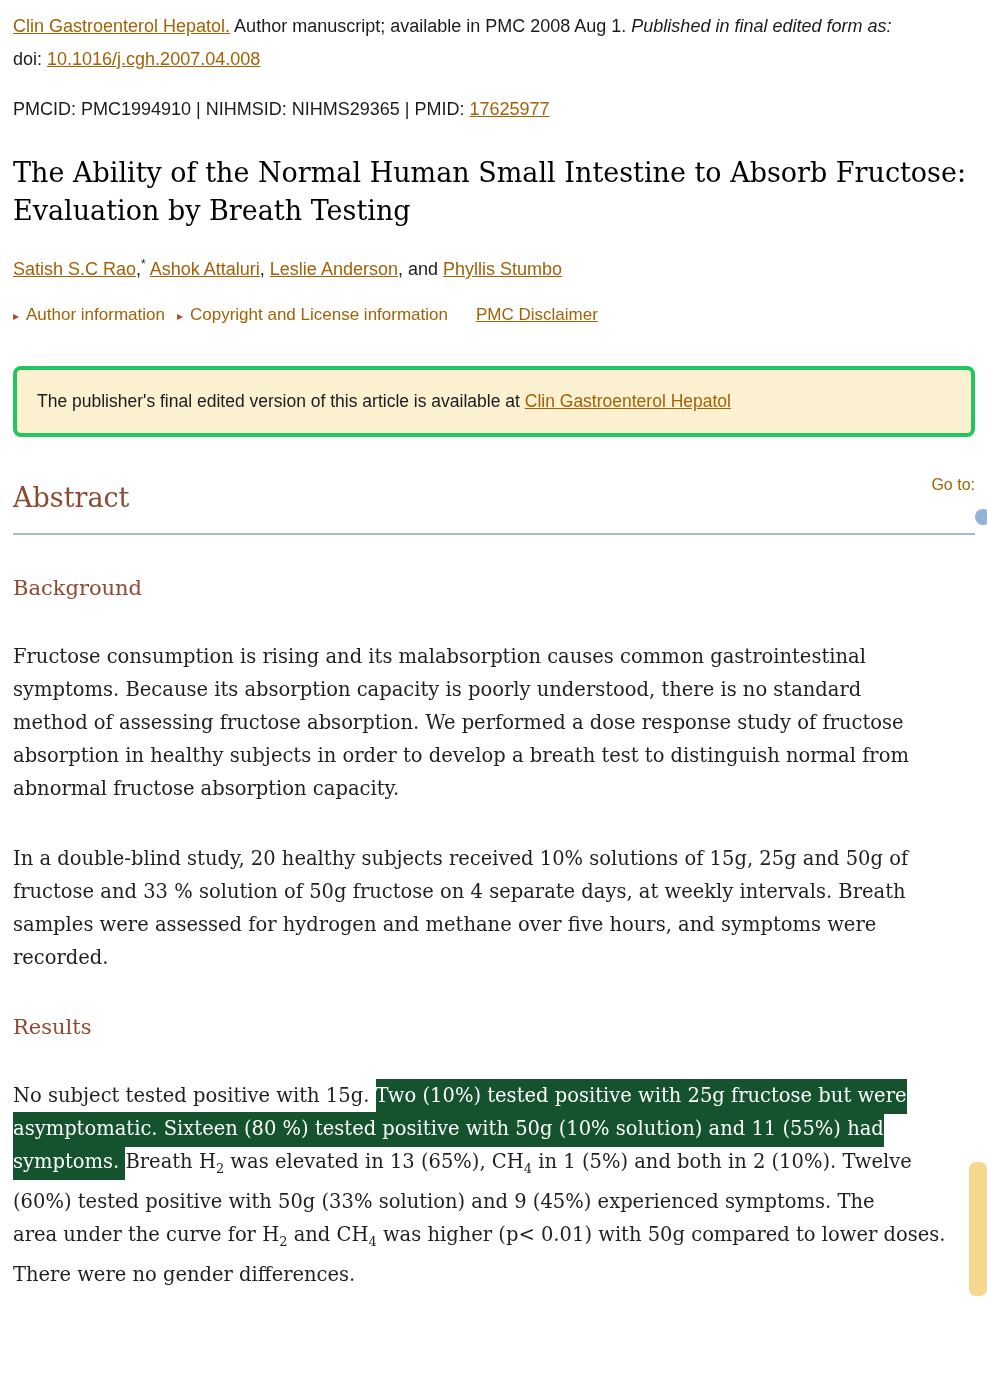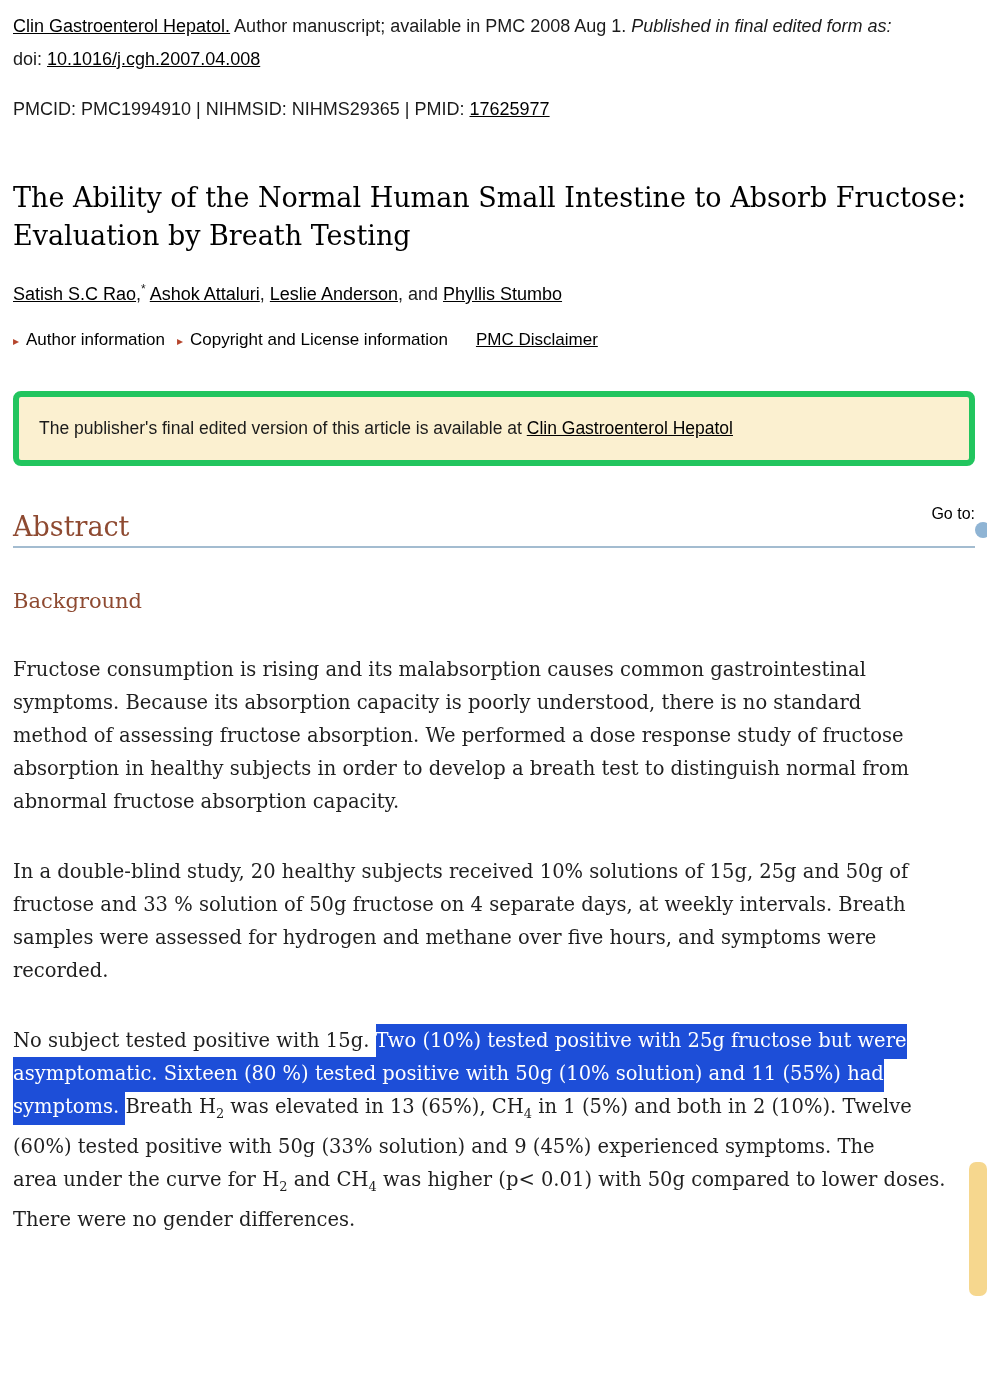--- a/index.html
+++ b/index.html
@@ -10,7 +10,7 @@
   }
   .page { padding:10px 12px 40px 13px; }
 
-  a { color:#000000; text-decoration:none; cursor:pointer; }
+  a { color:#a16207; text-decoration:none; cursor:pointer; }
   .u { text-decoration:underline; }
   .it { font-style:italic; }
 

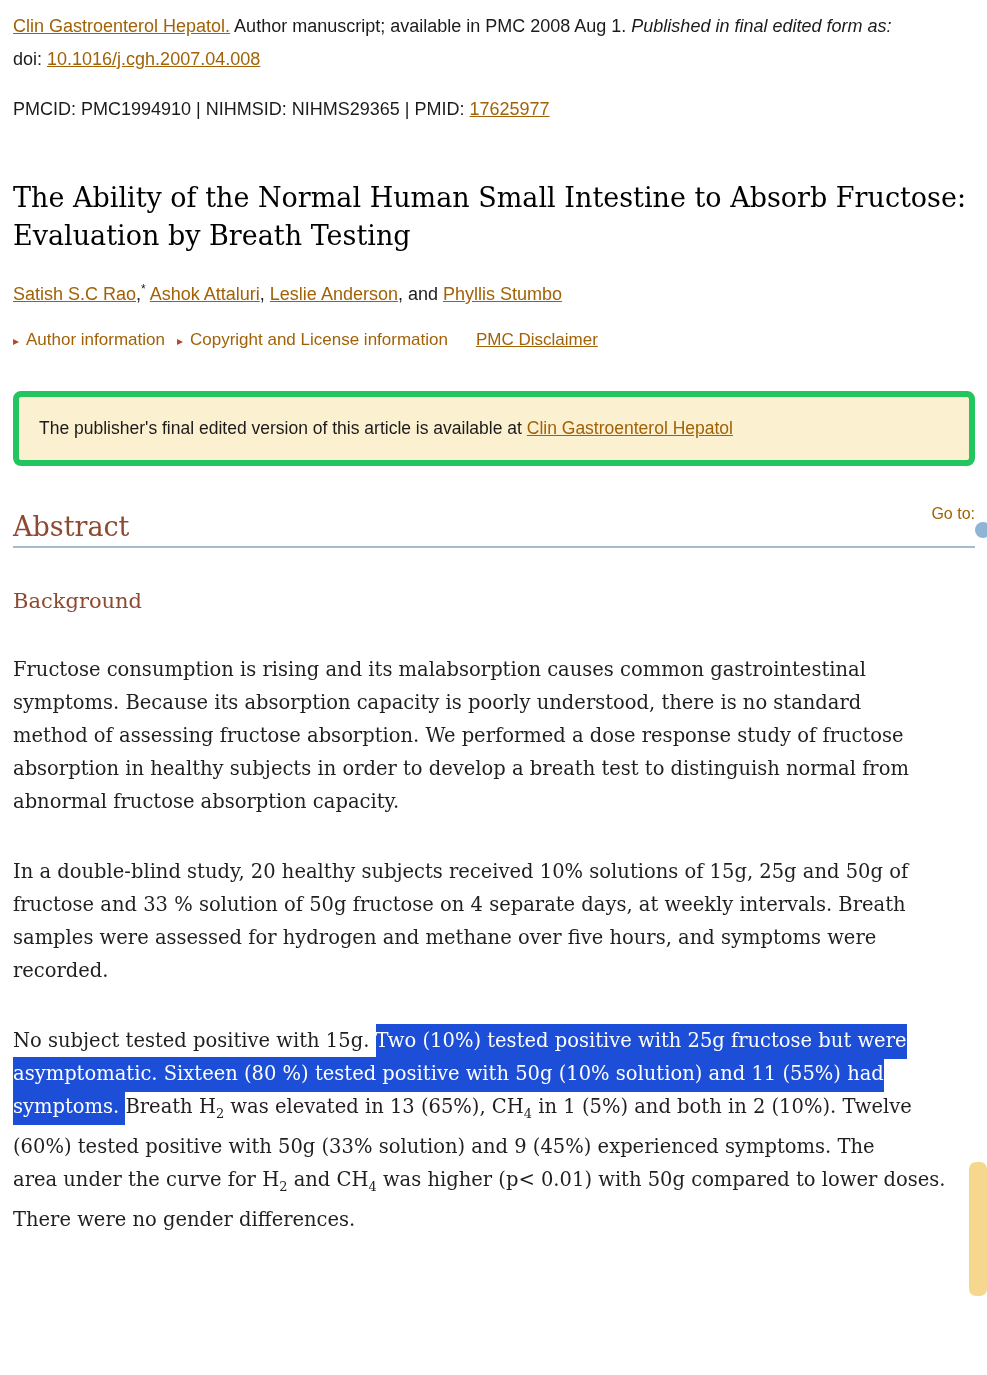--- a/index.html
+++ b/index.html
@@ -22,7 +22,7 @@
   h1.title {
     font-family:"DejaVu Serif", serif; font-weight:400;
     font-size:27px; line-height:38px; color:#000;
-    margin:53px 0 0;
+    margin:28px 0 0;
   }
   .authors { margin:23px 0 0; font-size:18px; line-height:23px; white-space:nowrap; }
   .authors sup { font-size:12px; }

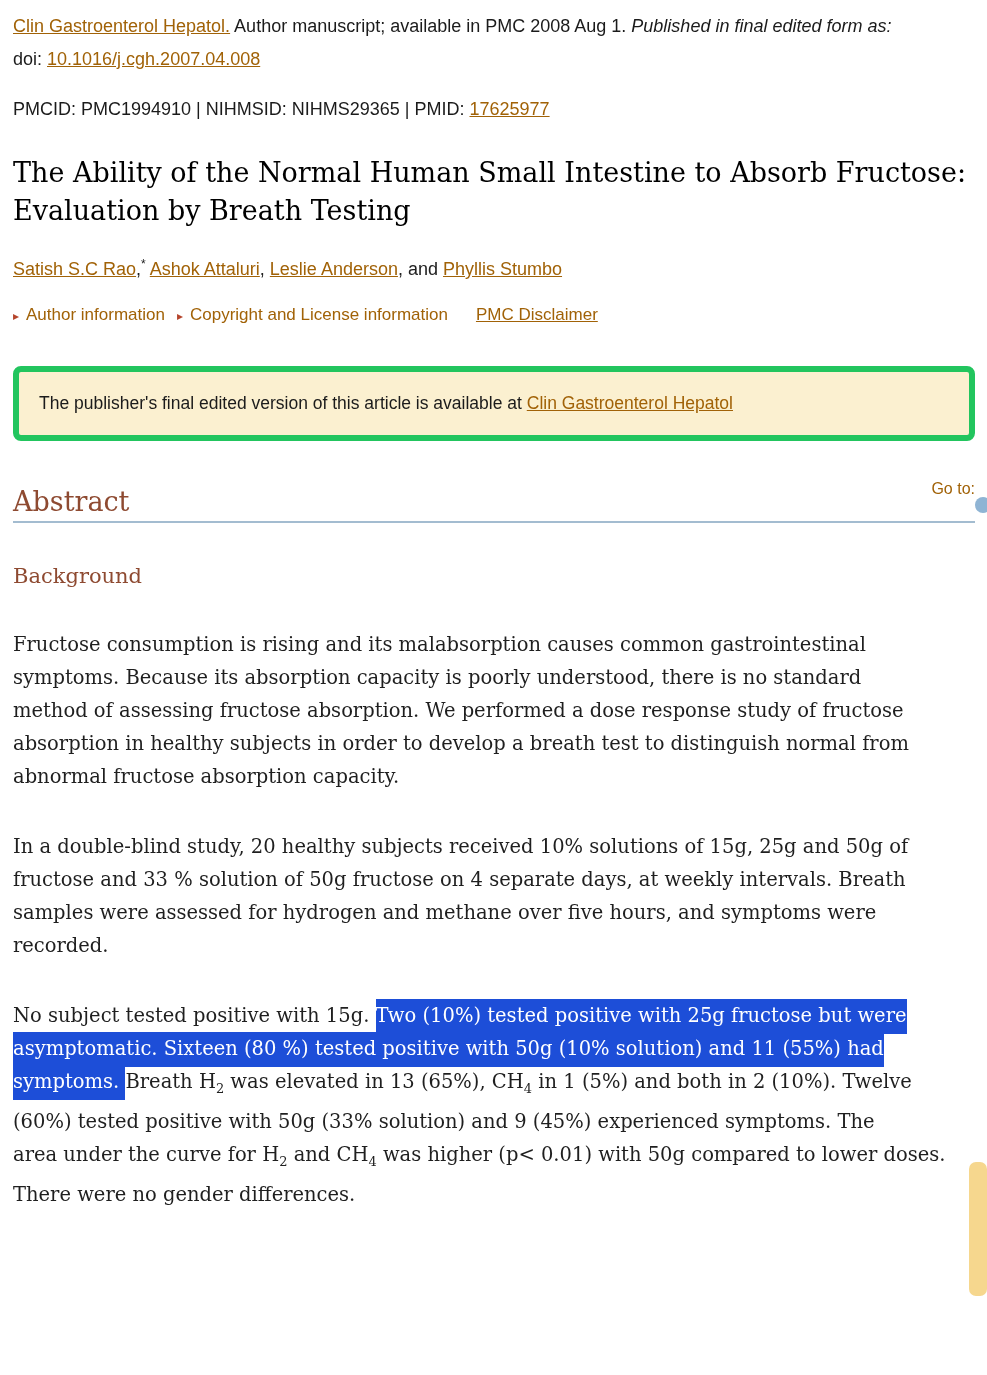--- a/index.html
+++ b/index.html
@@ -33,7 +33,7 @@
 
   
   .notice {
-    margin:40px 0 0; background:#fbf0d0; border:6px solid #22c55e;
+    margin:40px 0 0; background:#fbf0d0; border:4px solid #22c55e;
     border-radius:8px; padding:21px 20px;
   }
   .notice p { margin:0; font-size:17.5px; line-height:21px; color:#1b1b1b; }

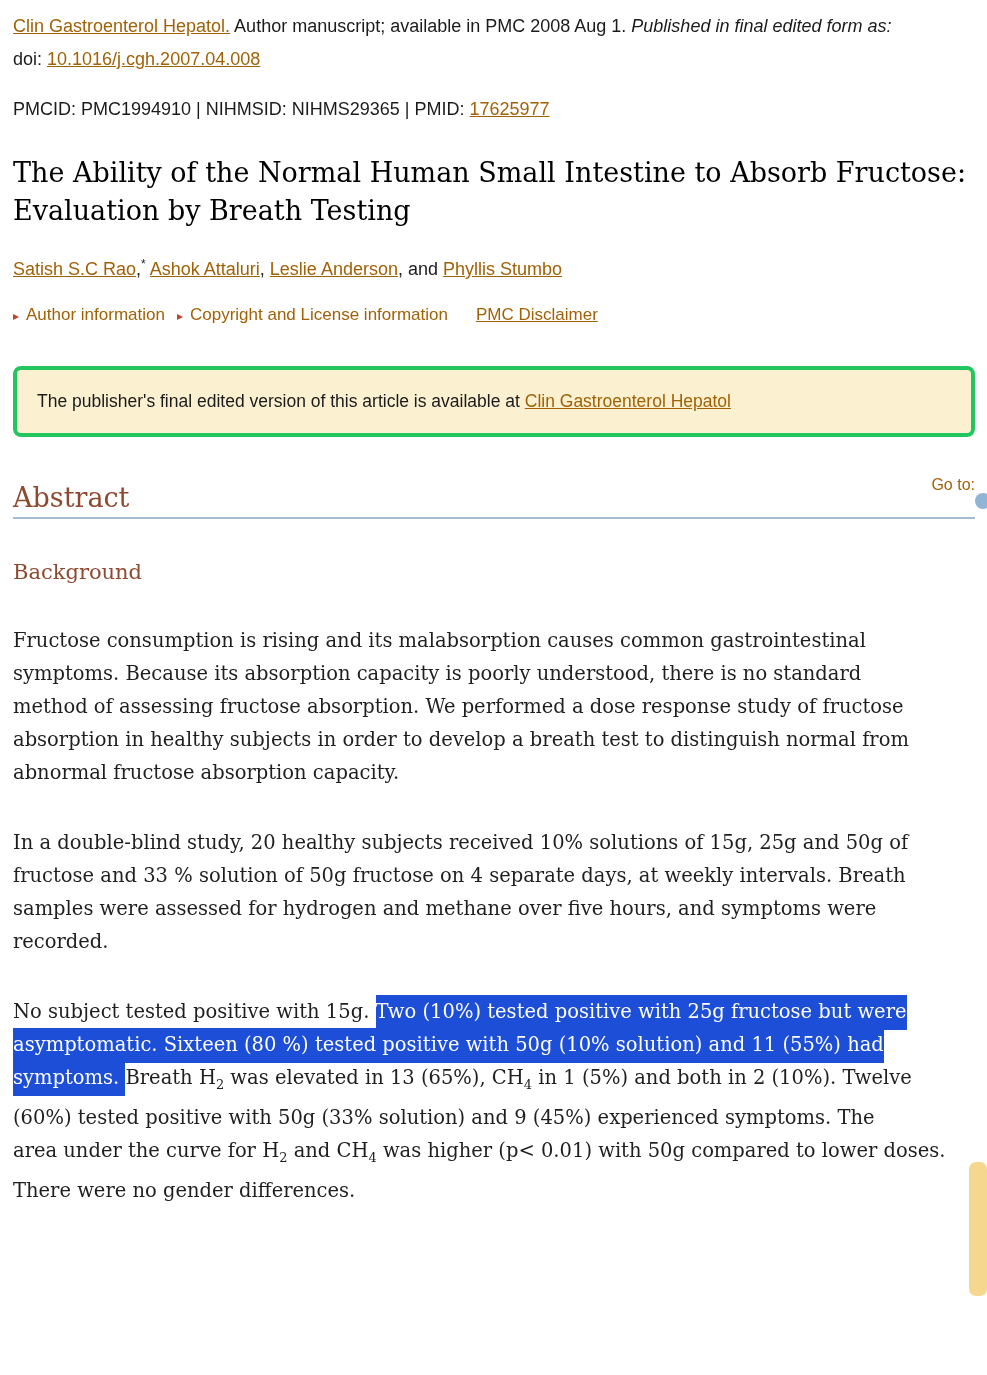--- a/index.html
+++ b/index.html
@@ -41,7 +41,7 @@
   
   .sec-head {
     display:flex; justify-content:space-between; align-items:flex-end;
-    margin:38px 0 0; border-bottom:2px solid #a3bcd0; padding-bottom:4px;
+    margin:38px 0 0; border-bottom:2px solid #a3bcd0; padding-bottom:20px;
     position:relative;
   }
   h2.sec-title {

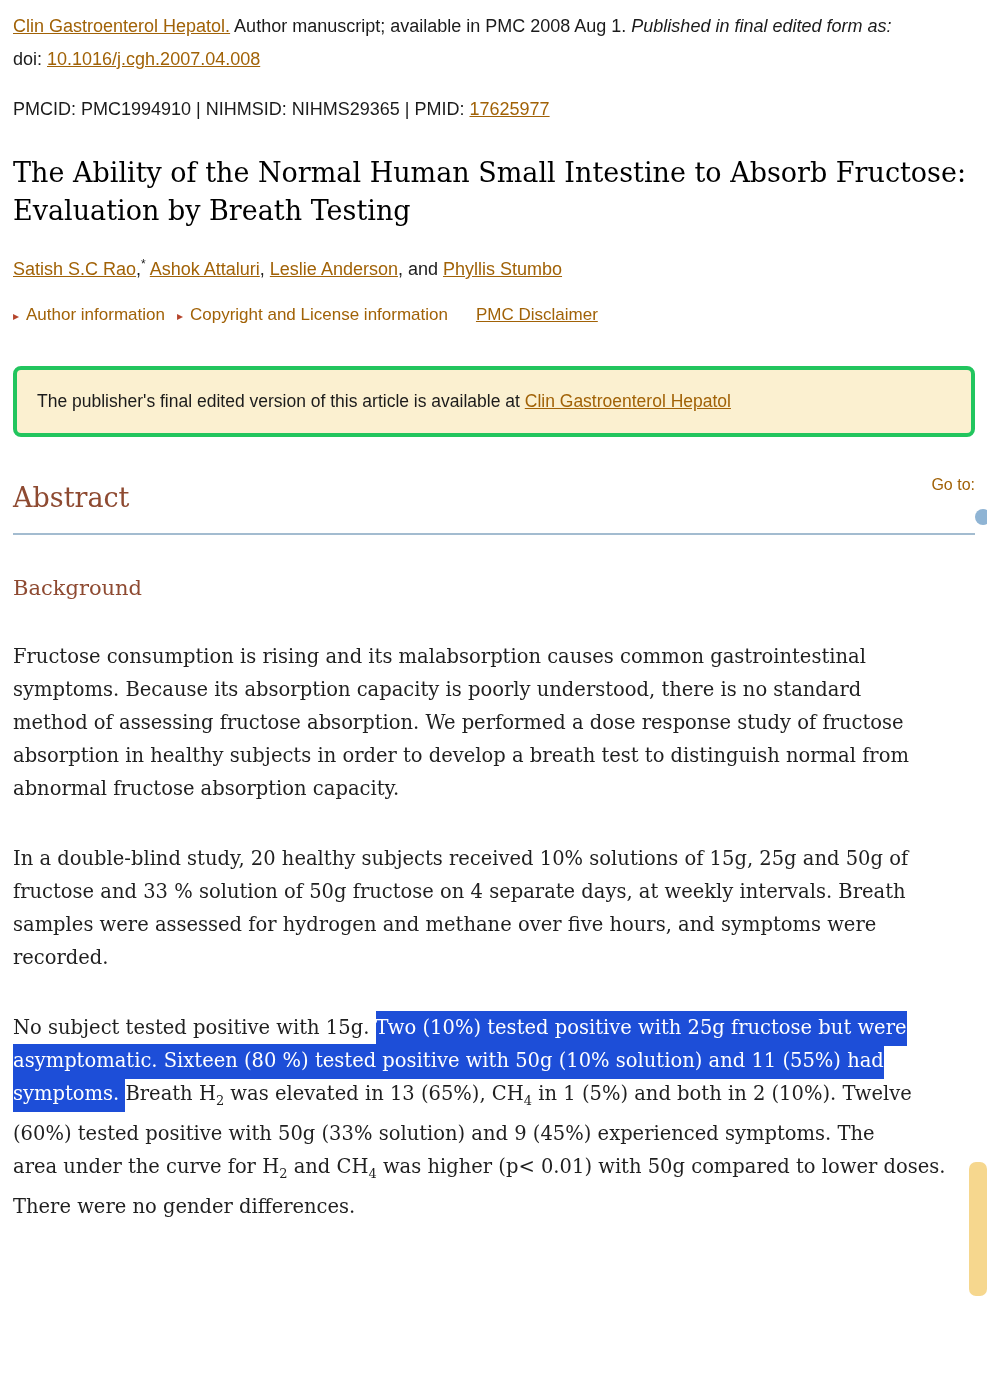--- a/index.html
+++ b/index.html
@@ -104,6 +104,7 @@
 
   <p class="body-para"><span>In a double-blind study, 20 healthy subjects received 10% solutions of 15g, 25g and 50g of</span><br><span>fructose and 33 % solution of 50g fructose on 4 separate days, at weekly intervals. Breath</span><br><span>samples were assessed for hydrogen and methane over five hours, and symptoms were</span><br><span>recorded.</span></p>
 
+  <h3 class="sub-head">Results</h3>
   <p class="body-para"><span>No subject tested positive with 15g. </span><span class="hl">Two (10%) tested positive with 25g fructose but were </span><br><span class="hl">asymptomatic. Sixteen (80 %) tested positive with 50g (10% solution) and 11 (55%) had</span><br><span class="hl">symptoms. </span><span>Breath H</span><sub>2</sub><span> was elevated in 13 (65%), CH</span><sub>4</sub><span> in 1 (5%) and both in 2 (10%). Twelve</span><br><span>(60%) tested positive with 50g (33% solution) and 9 (45%) experienced symptoms. The</span><br><span>area under the curve for H</span><sub>2</sub><span> and CH</span><sub>4</sub><span> was higher (p&lt; 0.01) with 50g compared to lower doses.</span><br><span>There were no gender differences.</span></p>
 
 </div>

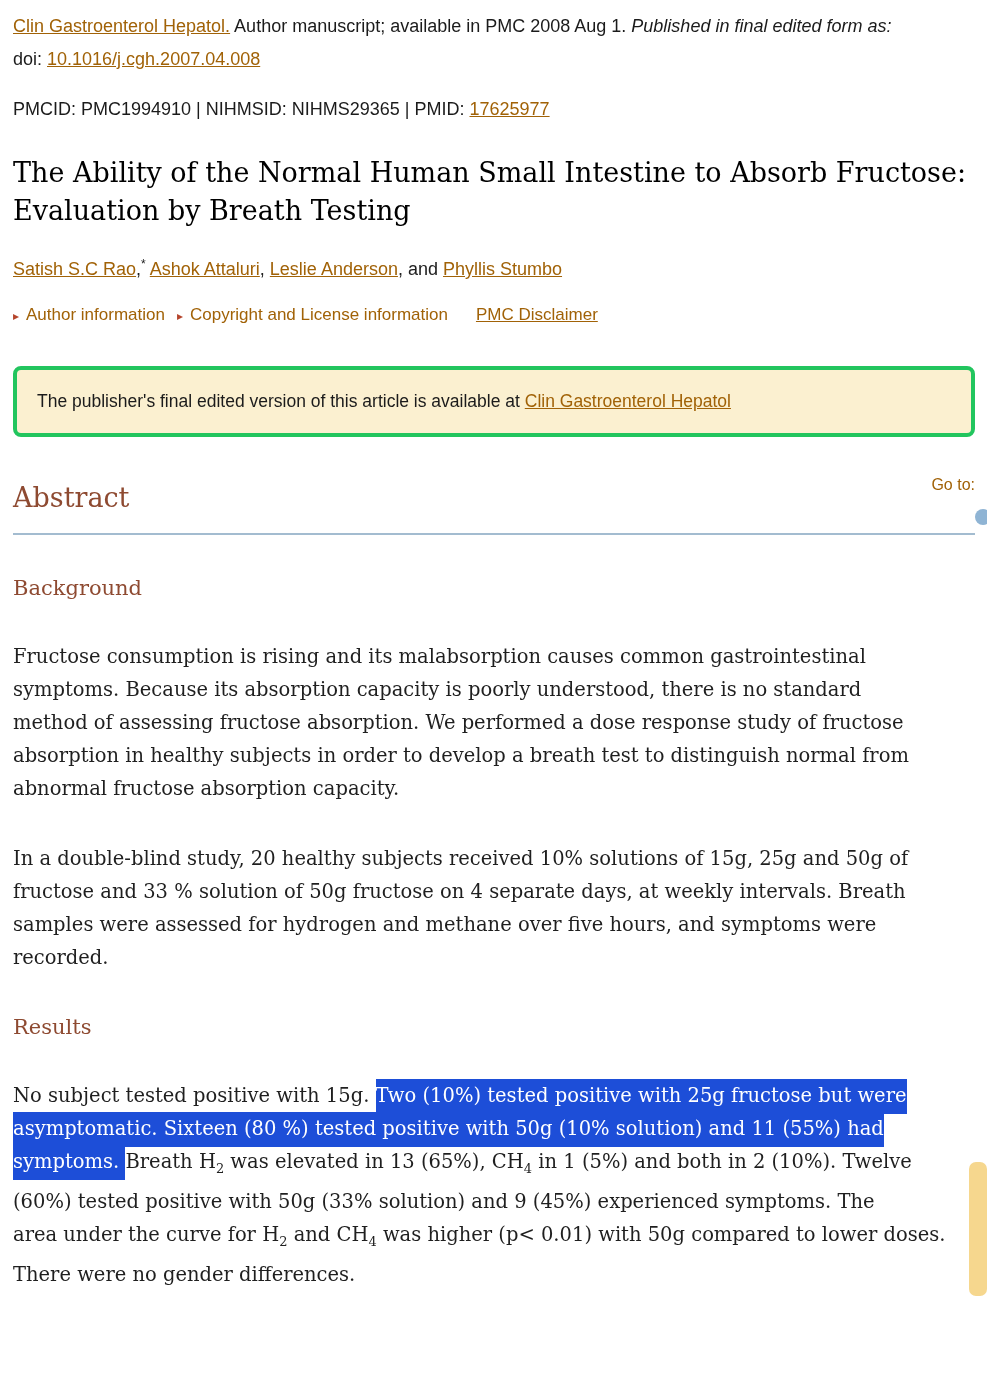--- a/index.html
+++ b/index.html
@@ -64,7 +64,7 @@
     margin:37px 0 0;
   }
   p.body-para sub { font-size:13px; }
-  .hl { background:#1d4ed8; color:#ffffff; padding:5px 0 7px; }
+  .hl { background:#14532d; color:#ffffff; padding:5px 0 7px; }
 
   
   .marker {

